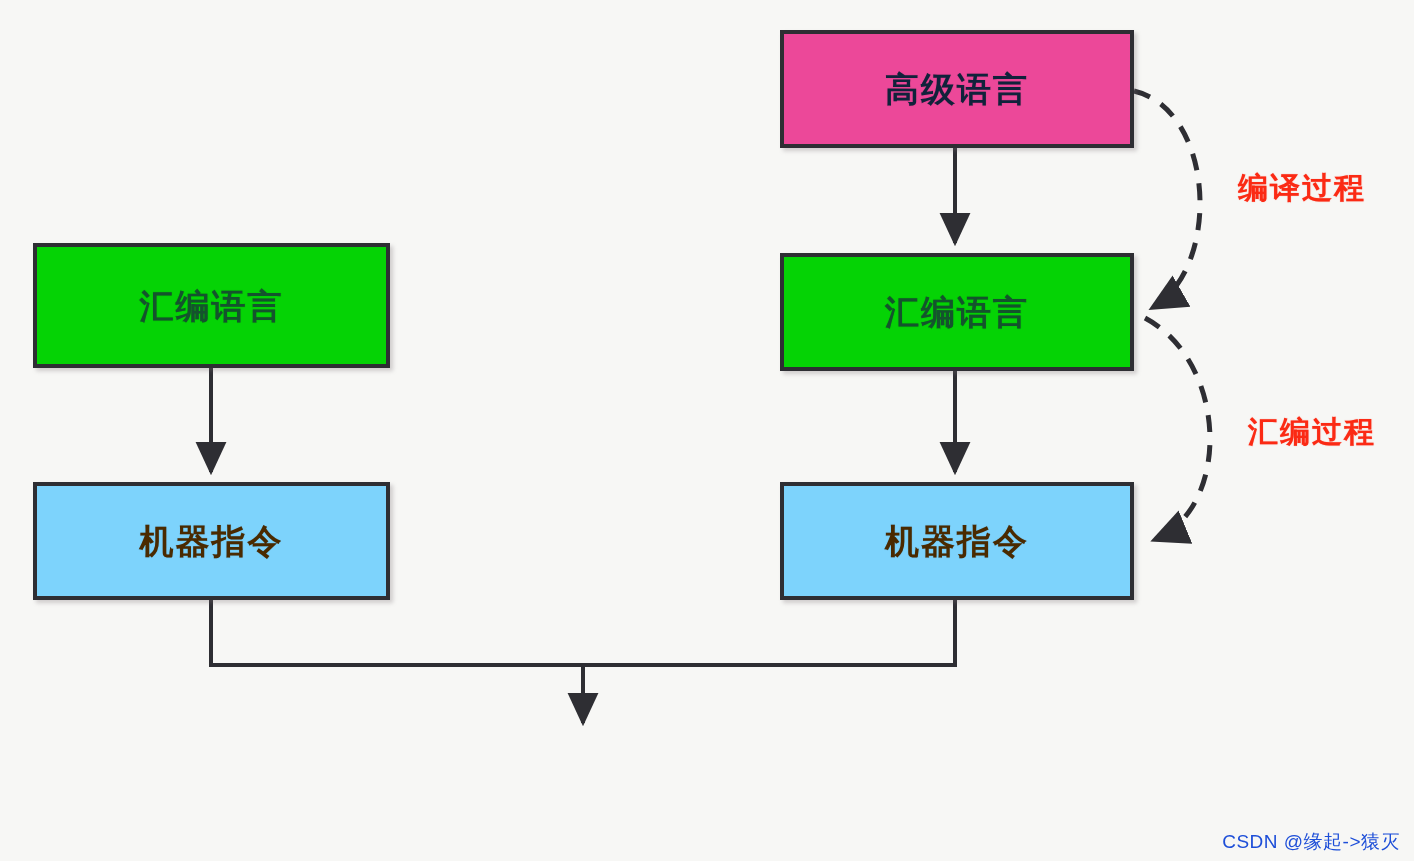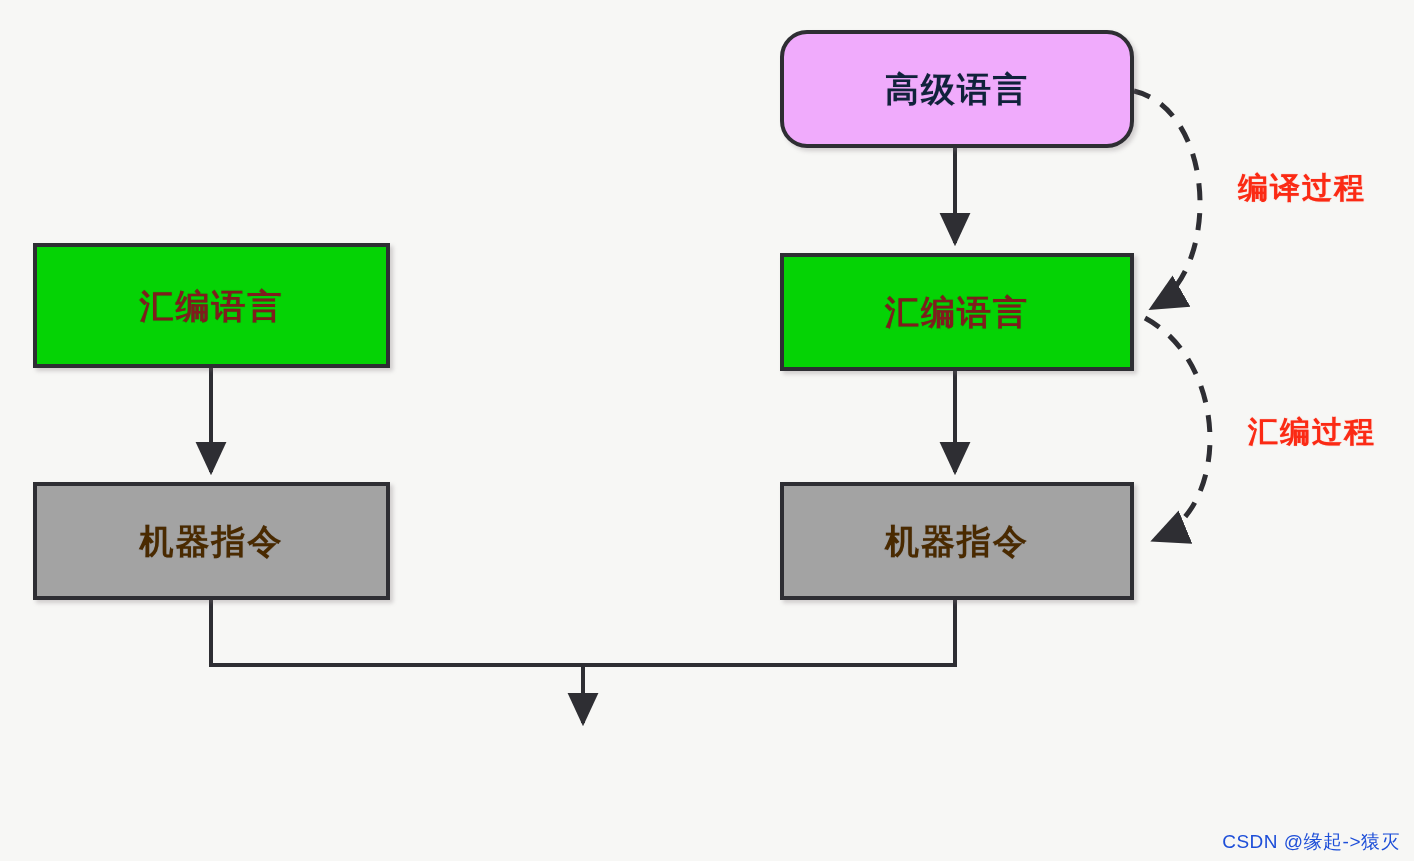--- a/index.html
+++ b/index.html
@@ -34,7 +34,7 @@
     text-shadow: 0 0 1px rgba(0,0,0,0.25);
     white-space: nowrap;
   }
-  .node.blue   { background: #f0abfc; border-radius: 27px; }
+  .node.blue   { background: #ec4899; }
   .node.green  { background: #05d305; }
   .node.orange { background: #a3a3a3; }
   .node.yellow { background: #fff200; }

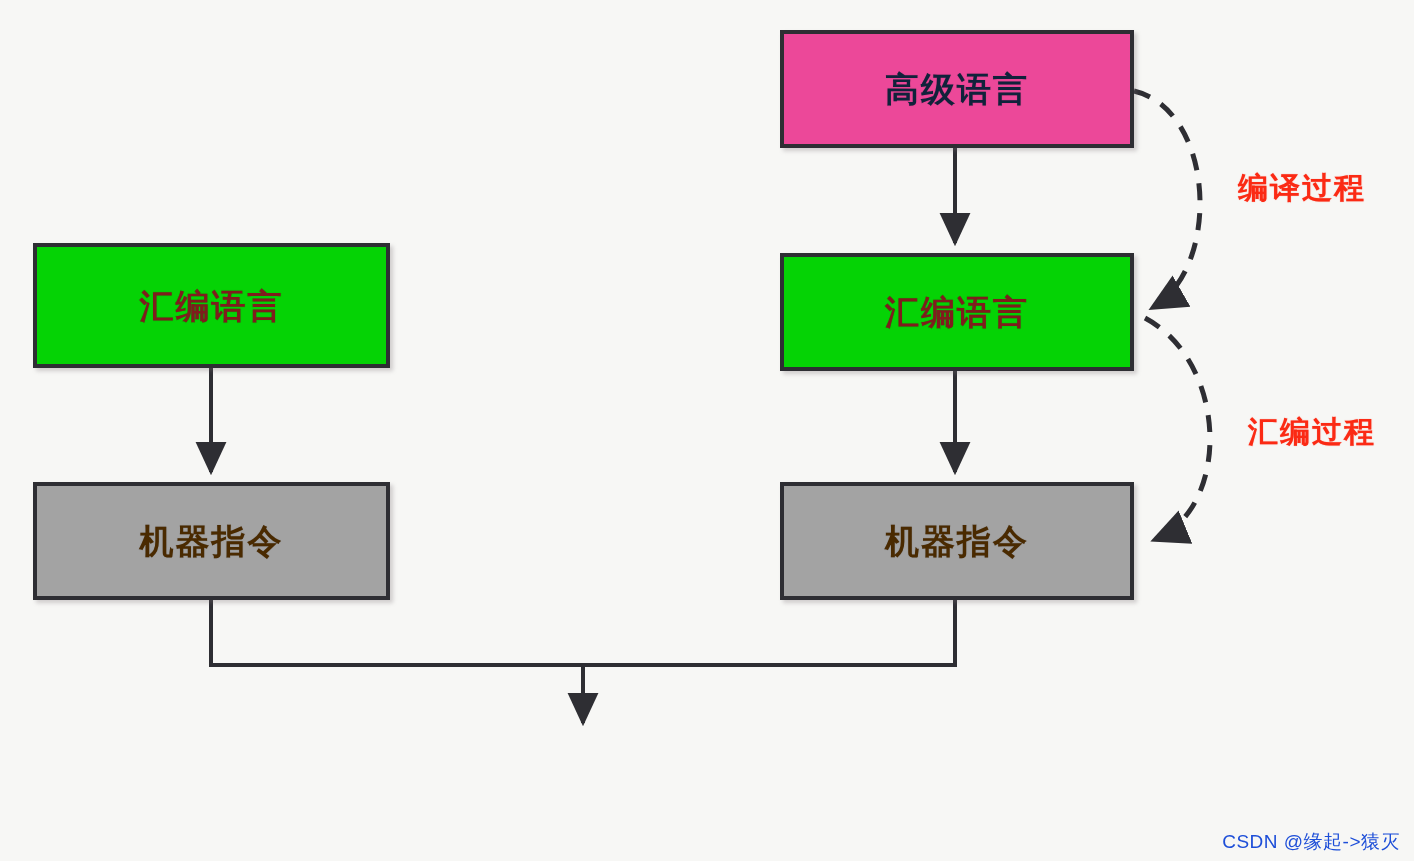--- a/index.html
+++ b/index.html
@@ -40,7 +40,7 @@
   .node.yellow { background: #fff200; }
 
   .node.blue   .node-label { color: #10223b; }
-  .node.green  .node-label { color: #7f1d1d; }
+  .node.green  .node-label { color: #14532d; }
   .node.orange .node-label { color: #4a2a00; }
   .node.yellow .node-label { color: #2b2b00; }
   .node.yellow .node-label { font-size: 32px; font-weight: 600; letter-spacing: 1px; }

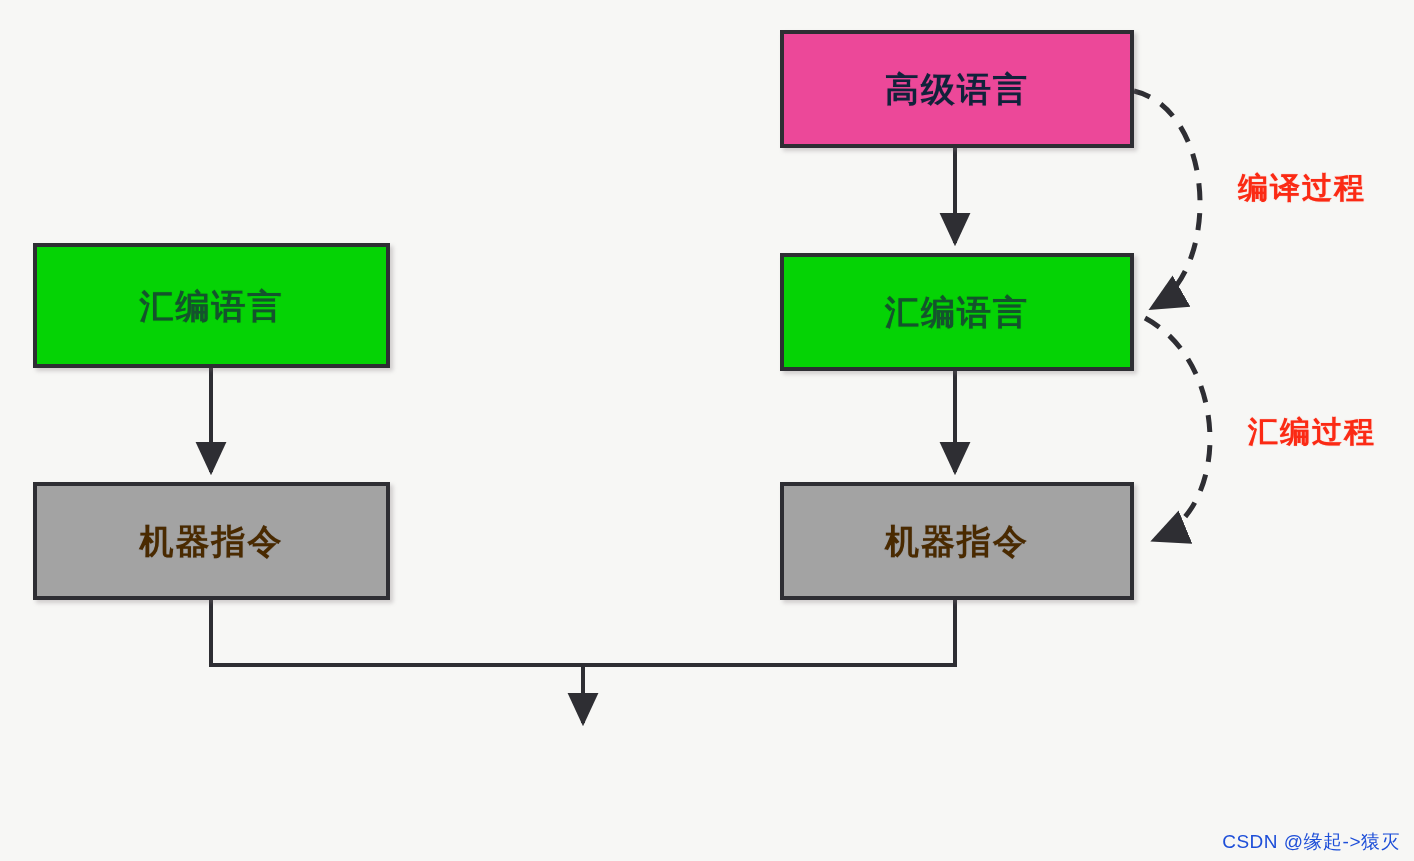--- a/index.html
+++ b/index.html
@@ -36,7 +36,7 @@
   }
   .node.blue   { background: #ec4899; }
   .node.green  { background: #05d305; }
-  .node.orange { background: #a3a3a3; }
+  .node.orange { background: #7dd3fc; }
   .node.yellow { background: #fff200; }
 
   .node.blue   .node-label { color: #10223b; }

